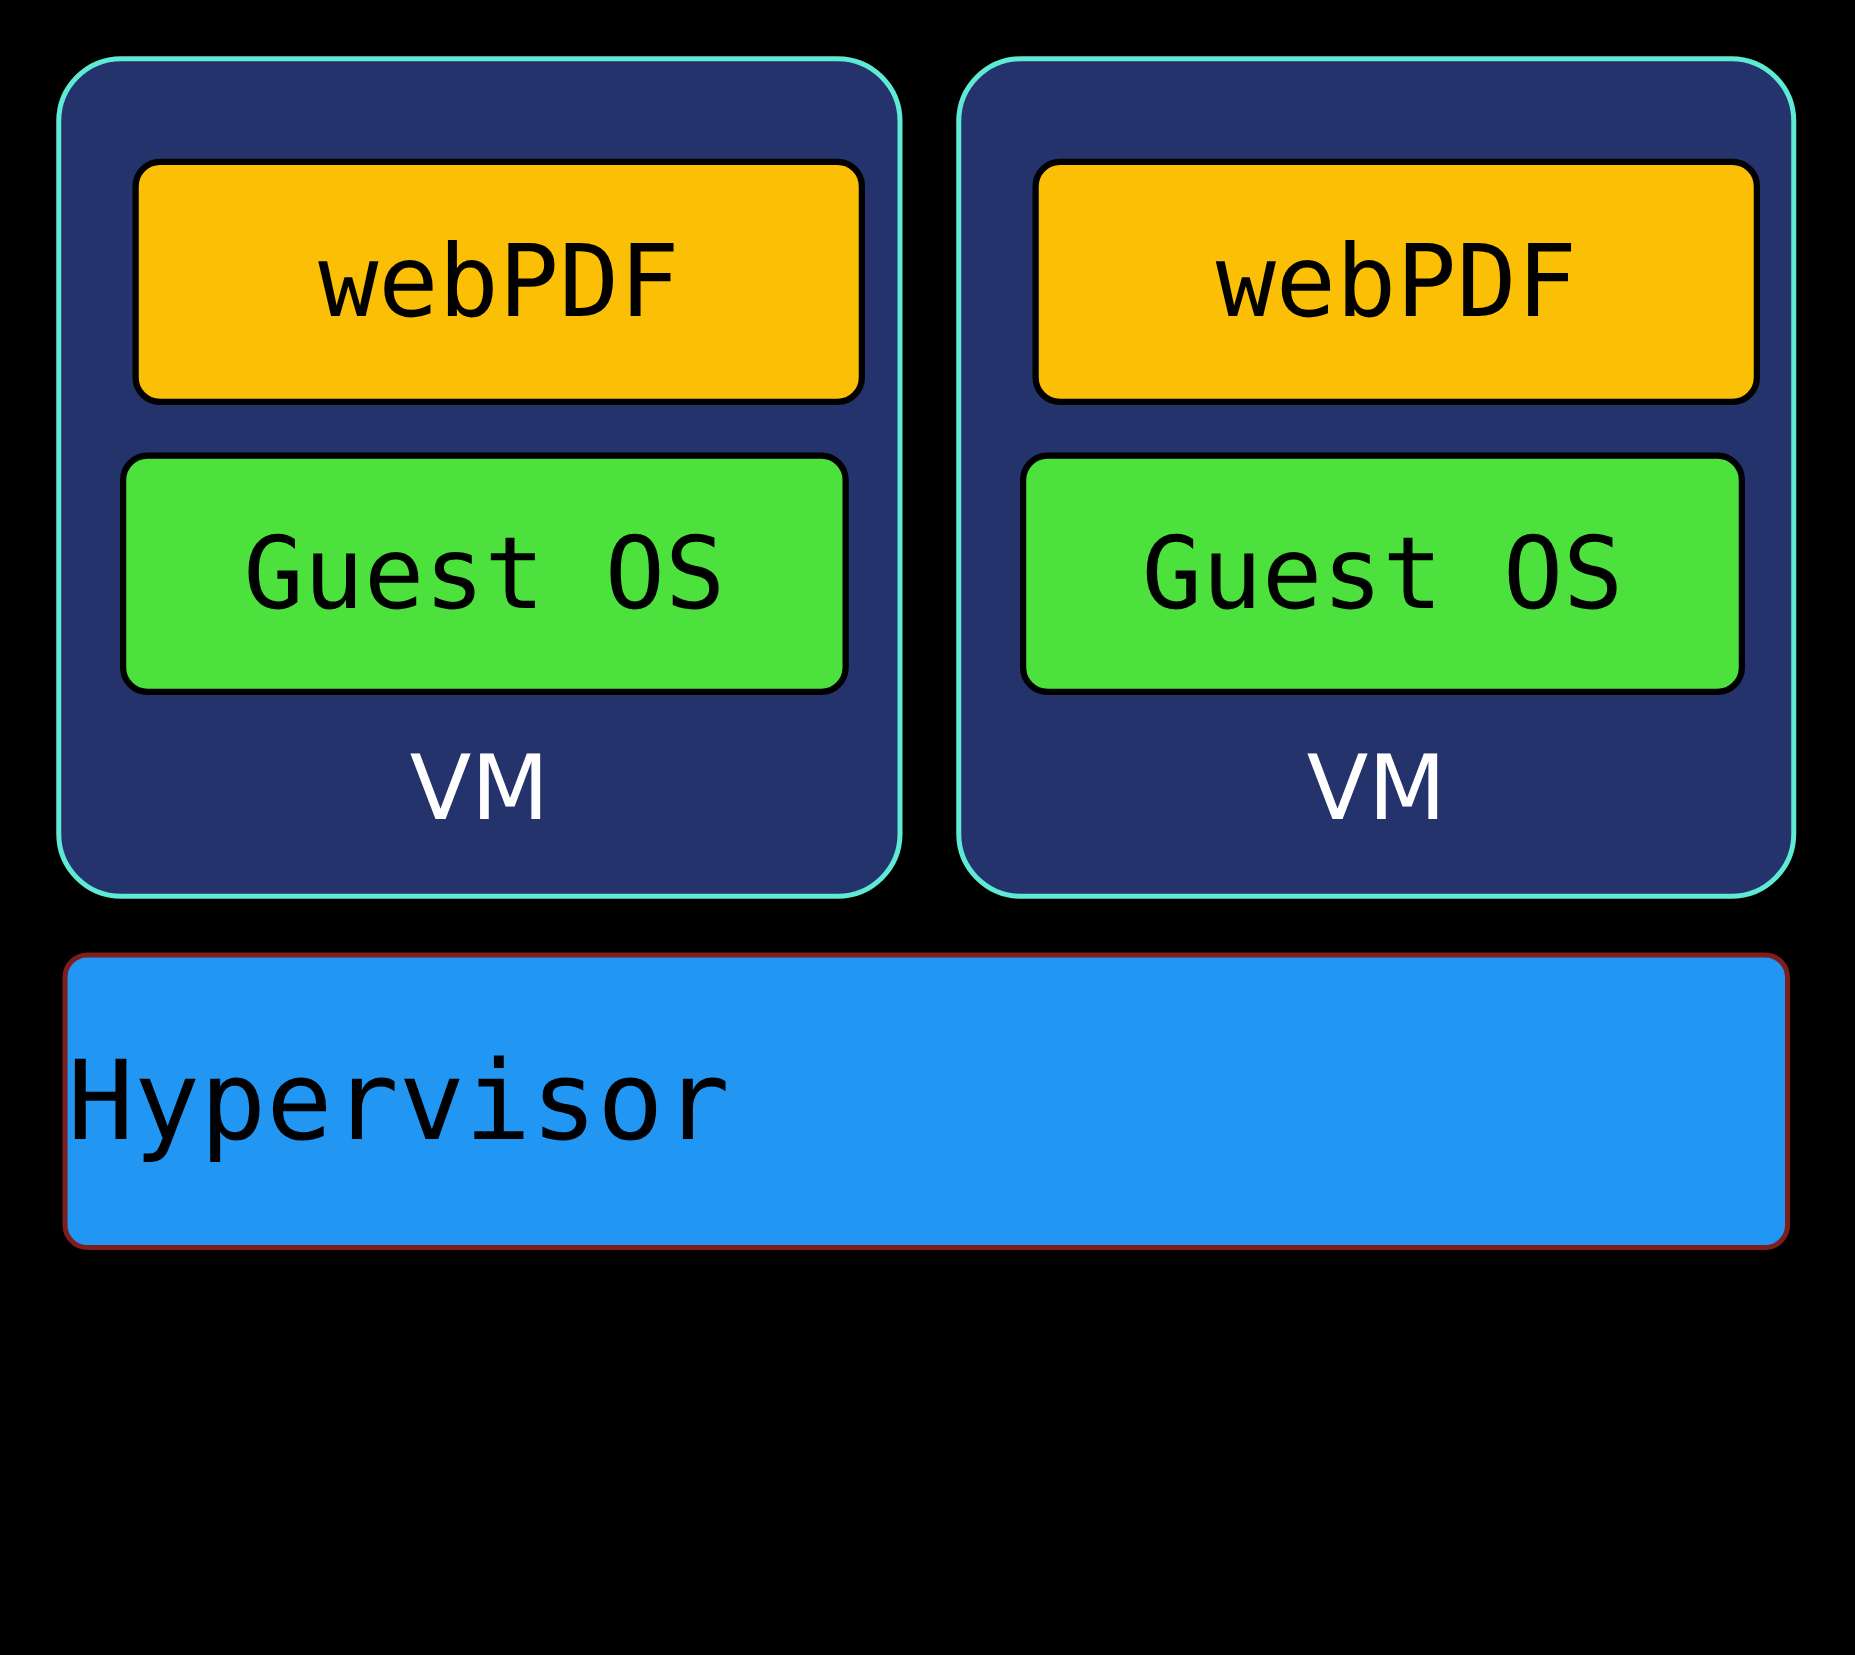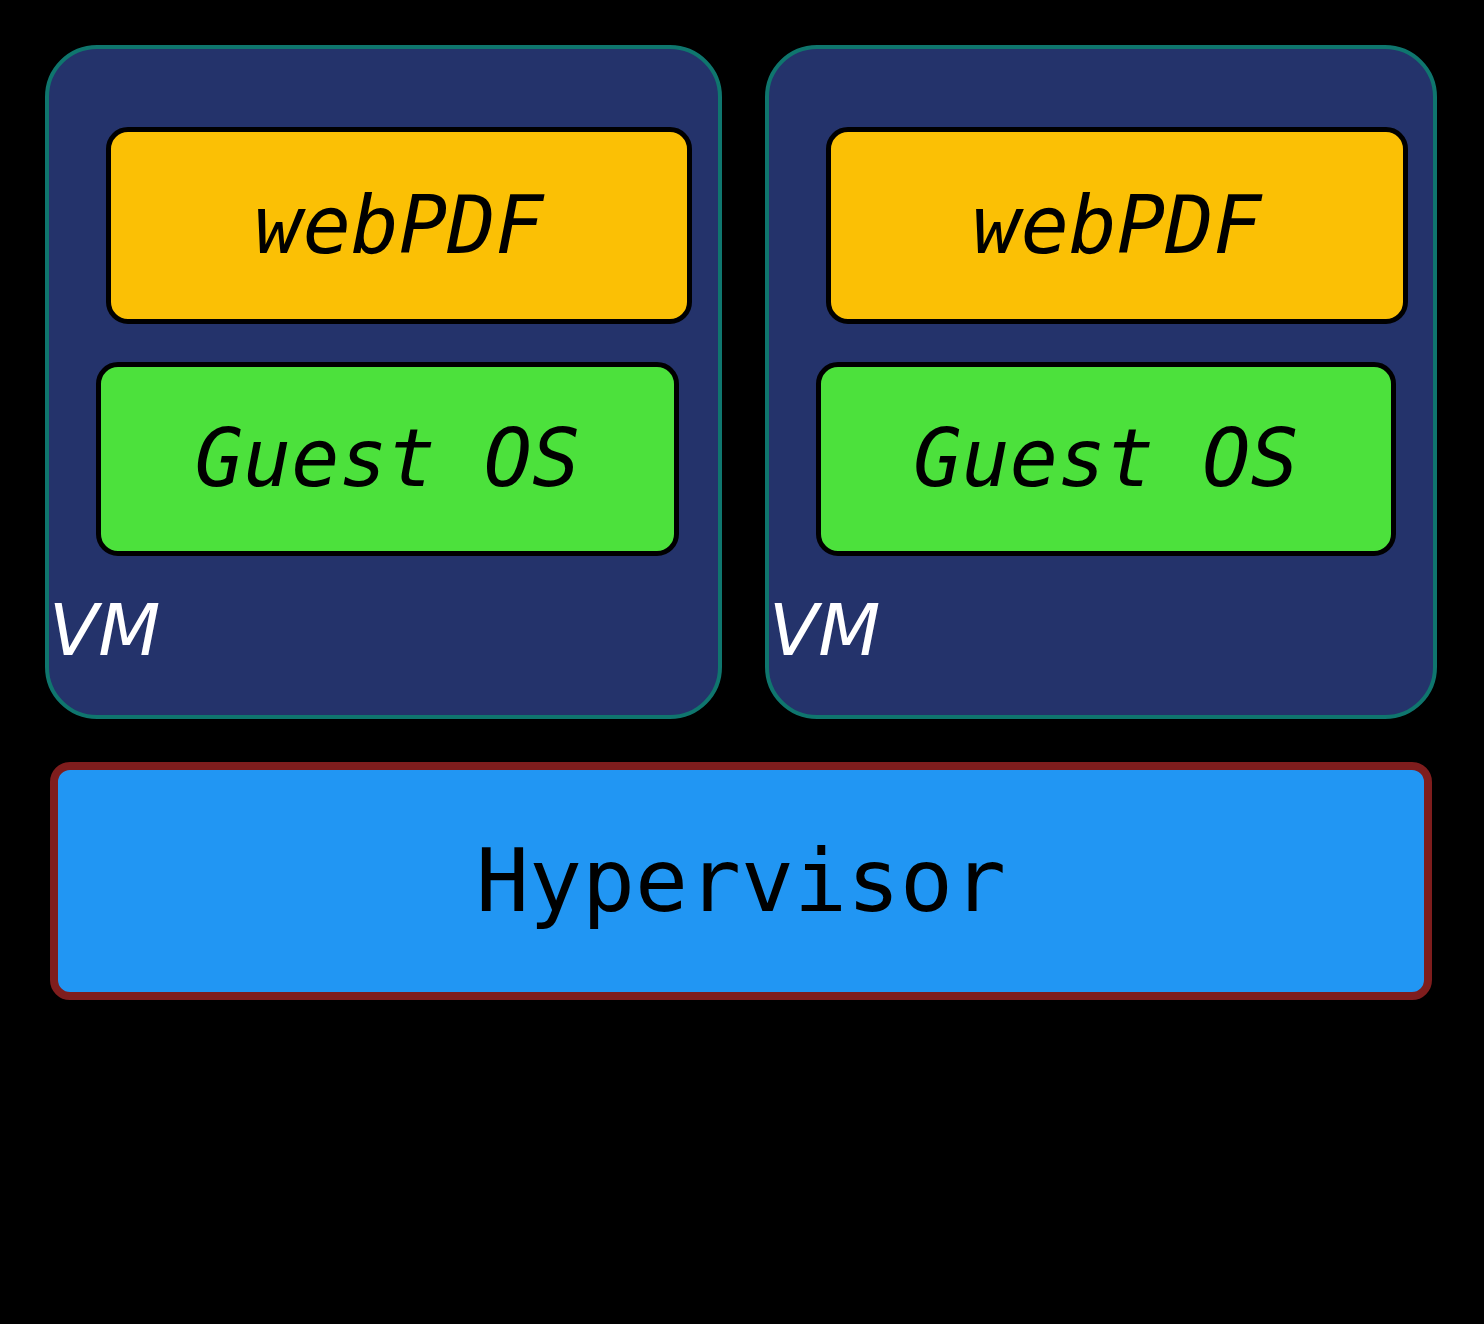--- a/index.html
+++ b/index.html
@@ -25,10 +25,9 @@
     top: 45px;
     height: 674px;
     background: #24336b;
-    border: 4px solid #0f766e;
+    border: 4px solid #5eead4;
     border-radius: 52px;
     box-sizing: border-box;
-    font-style: italic;
   }
   #vm-left  { left: 45px;  width: 677px; }
   #vm-right { left: 765px; width: 672px; }

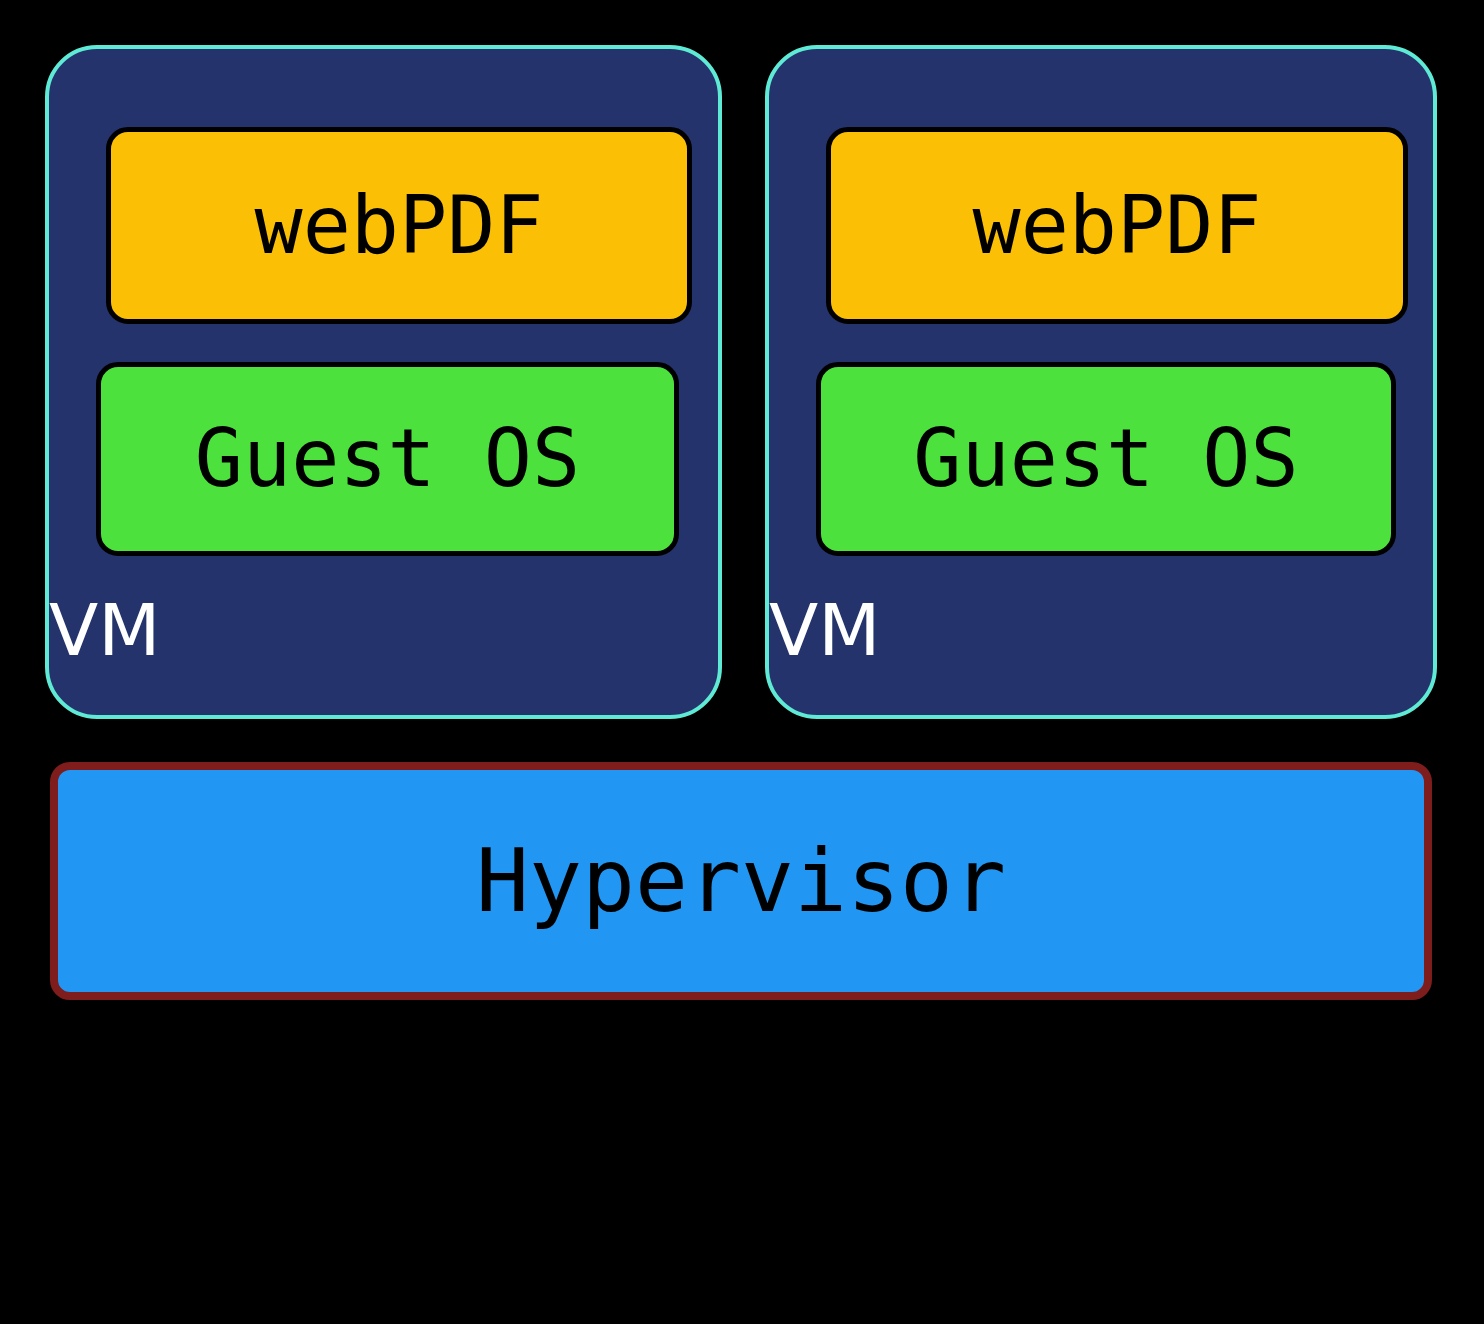--- a/index.html
+++ b/index.html
@@ -82,6 +82,7 @@
     left: 0;
     right: 0;
     top: 545px;
+    text-align: center;
     font-family: "DejaVu Sans", sans-serif;
     font-size: 72px;
     line-height: 1;

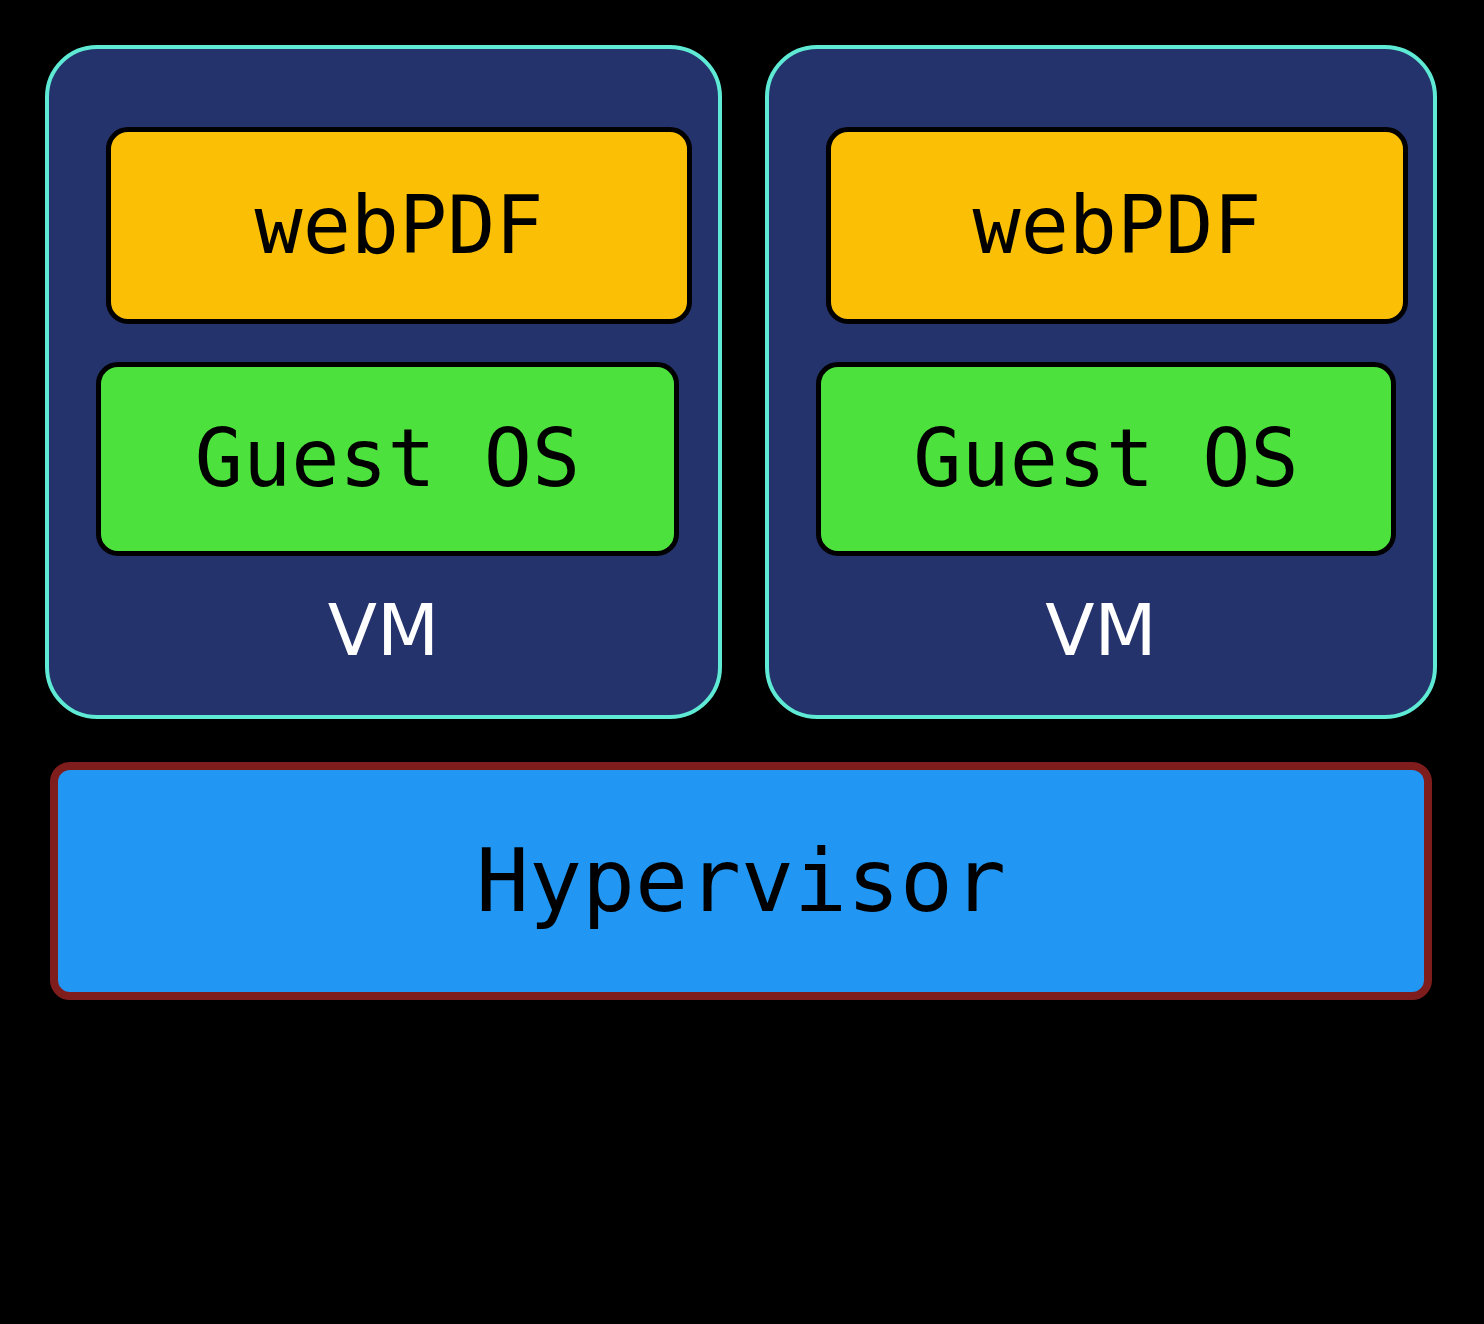--- a/index.html
+++ b/index.html
@@ -93,12 +93,11 @@
   
   .layer {
     position: absolute;
-    border: 8px solid #7f1d1d;
+    border: 4px solid #7f1d1d;
     border-radius: 20px;
     box-sizing: border-box;
     display: flex;
     align-items: center;
-    justify-content: center;
   }
   .layer .layer-label {
     font-family: "DejaVu Sans Mono", monospace;

